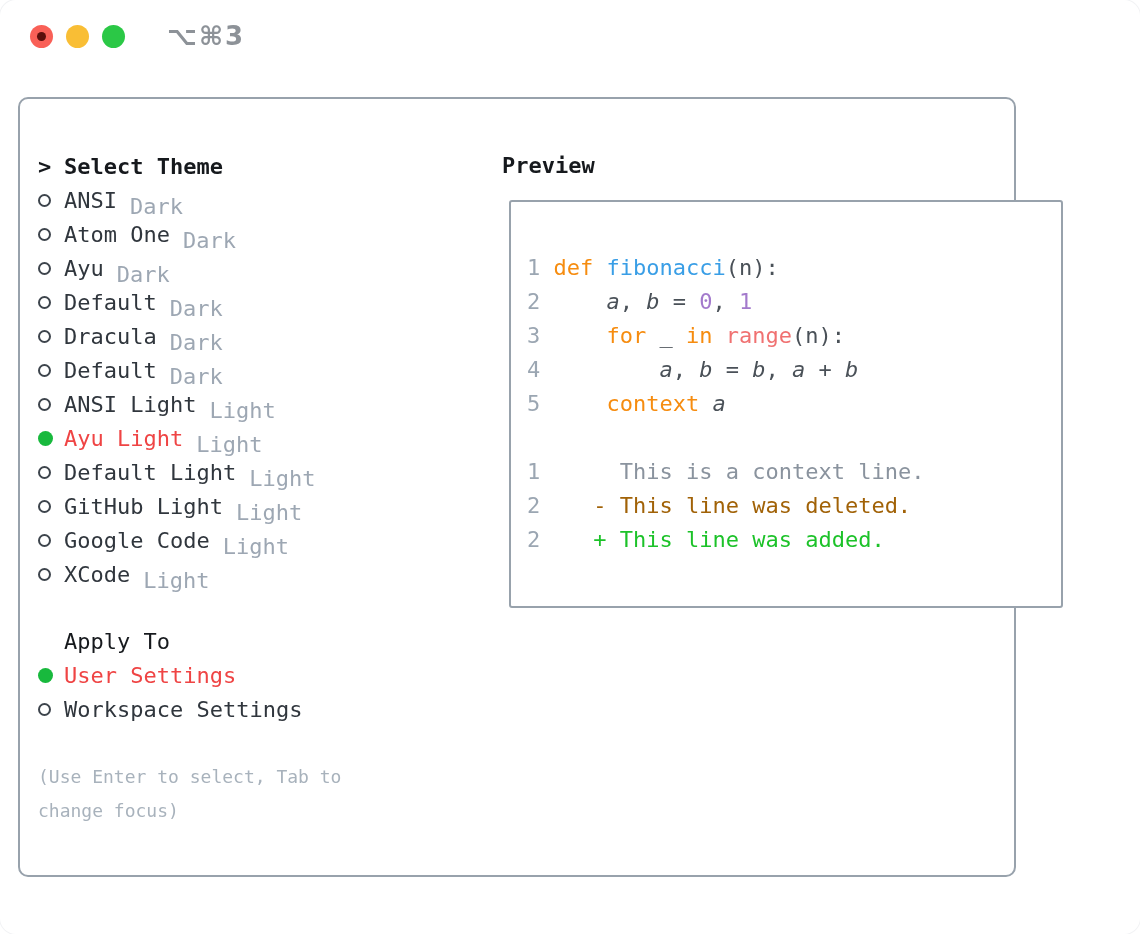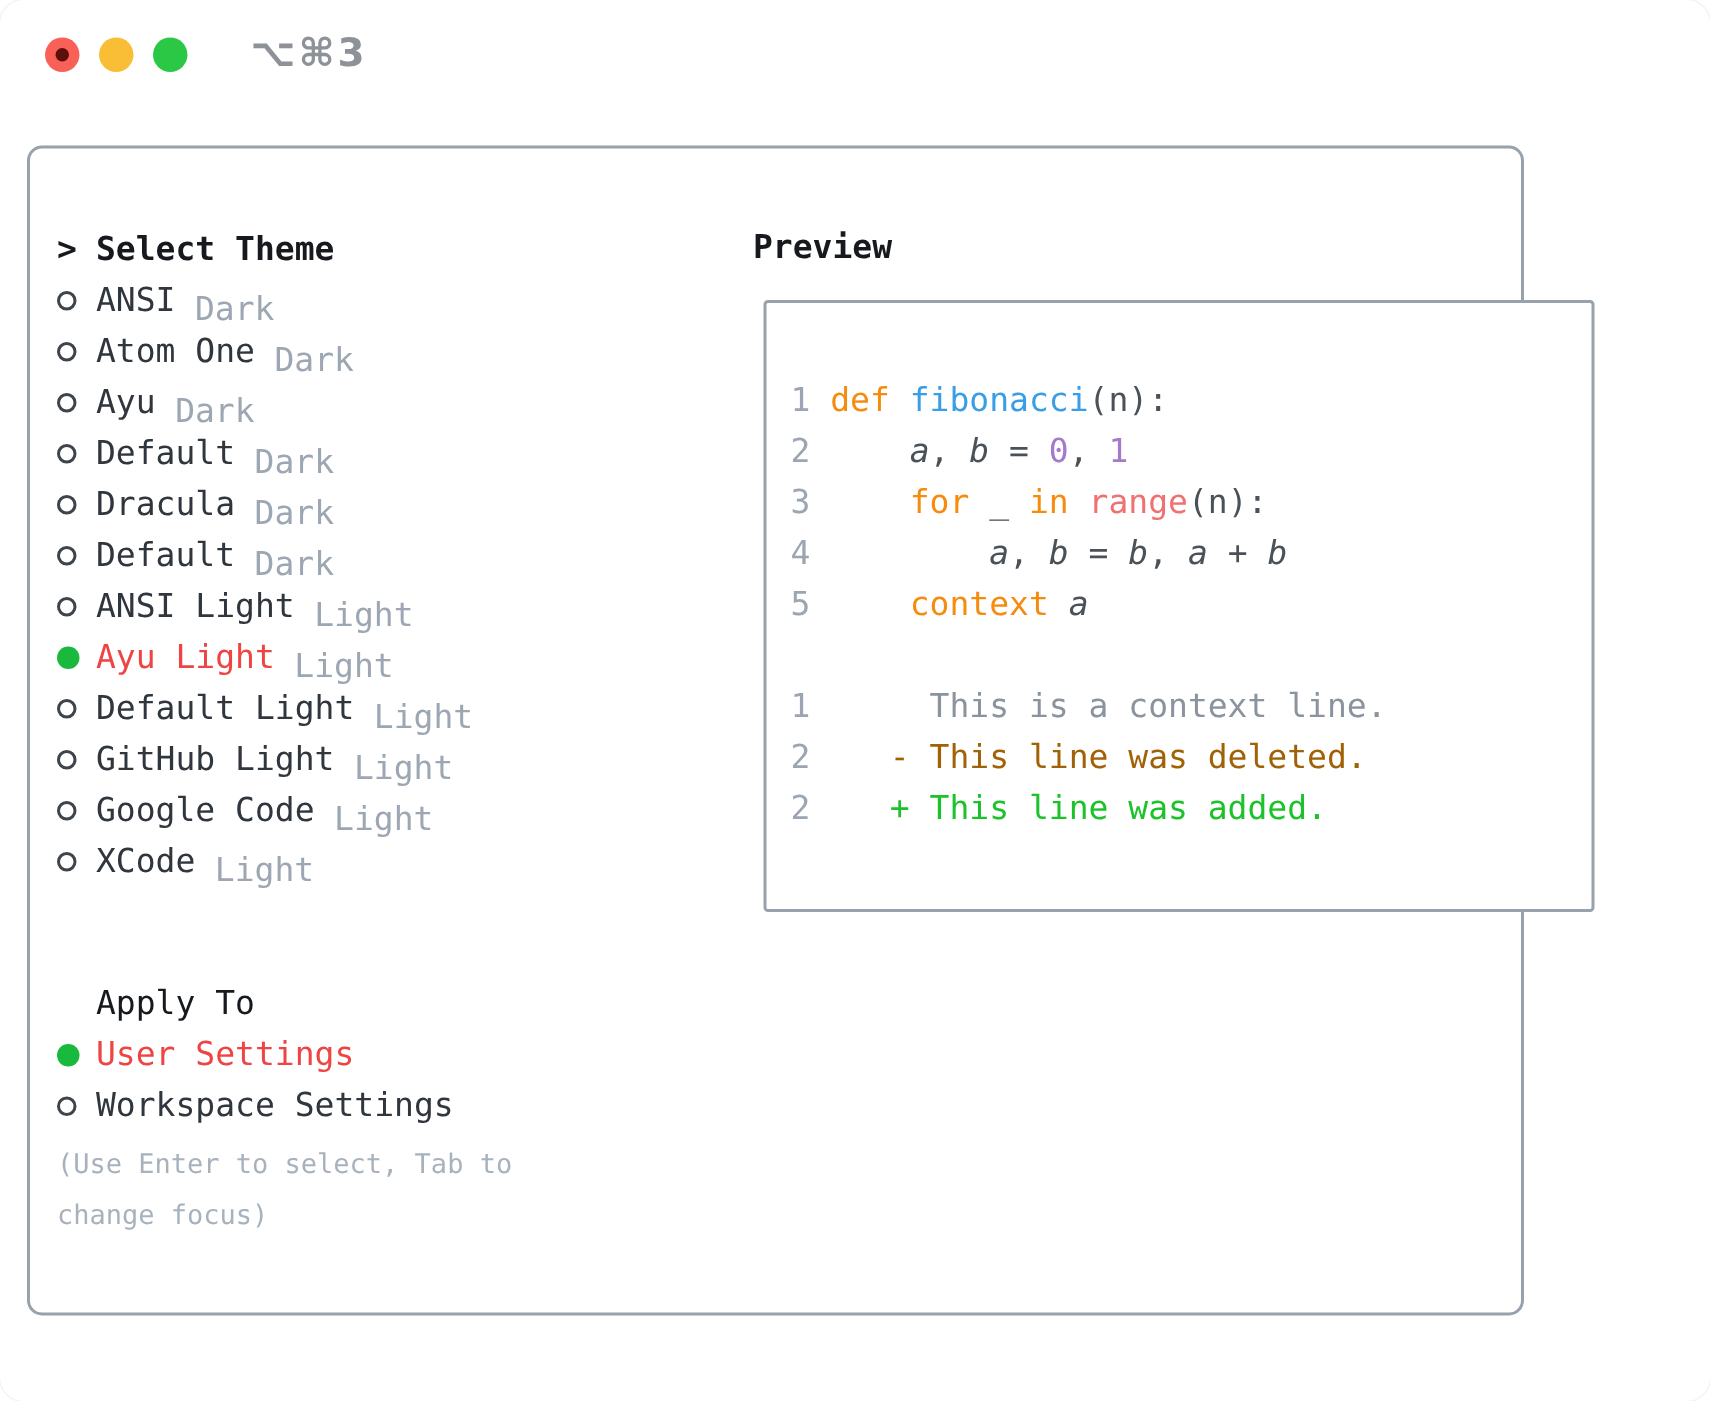--- a/index.html
+++ b/index.html
@@ -36,7 +36,7 @@
   .name.sel{color:#ef4444;}
   .tag{color:#9DA7B3;margin-left:13px;margin-top:12px;}
   
-  .apply{position:absolute;left:38px;top:624px;margin-top:28px;}
+  .apply{position:absolute;left:38px;top:624px;}
   .apply-title{color:#16191D;}
   
   .hint{position:absolute;left:38px;top:760px;font-size:18px;line-height:34px;color:#A8B2BC;white-space:pre;}

